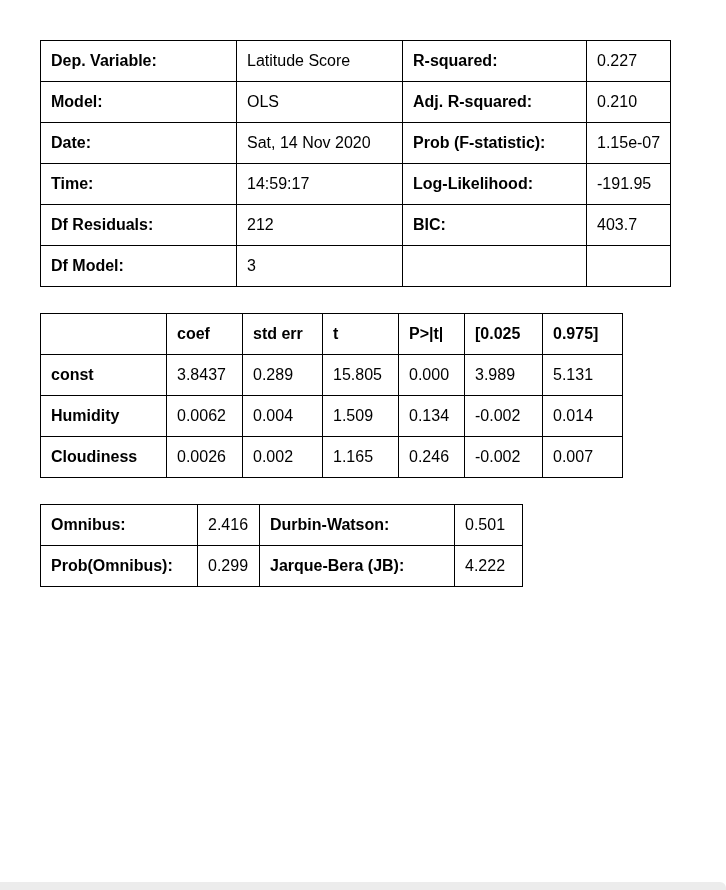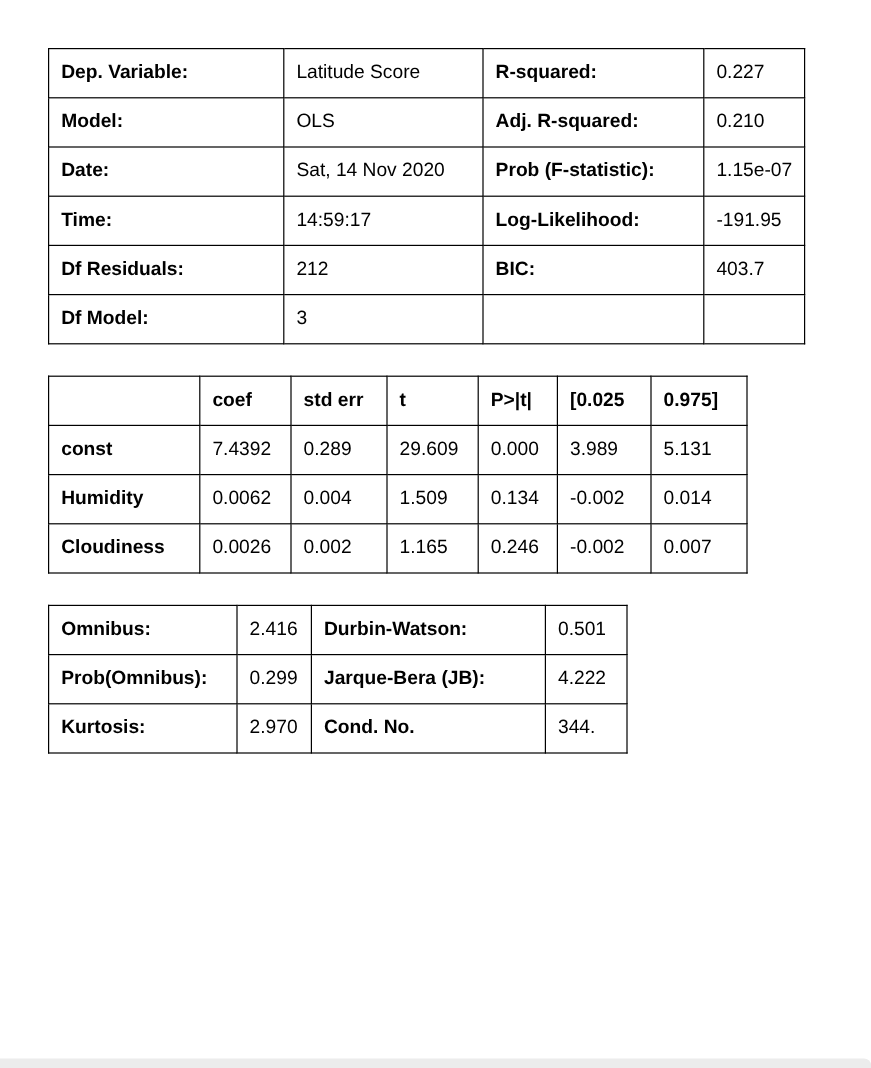--- a/index.html
+++ b/index.html
@@ -117,7 +117,7 @@
     <tbody>
       <tr>
         <td class="b">const</td>
-        <td>7.4392</td>
+        <td>3.8437</td>
         <td>0.289</td>
         <td>29.609</td>
         <td>0.000</td>

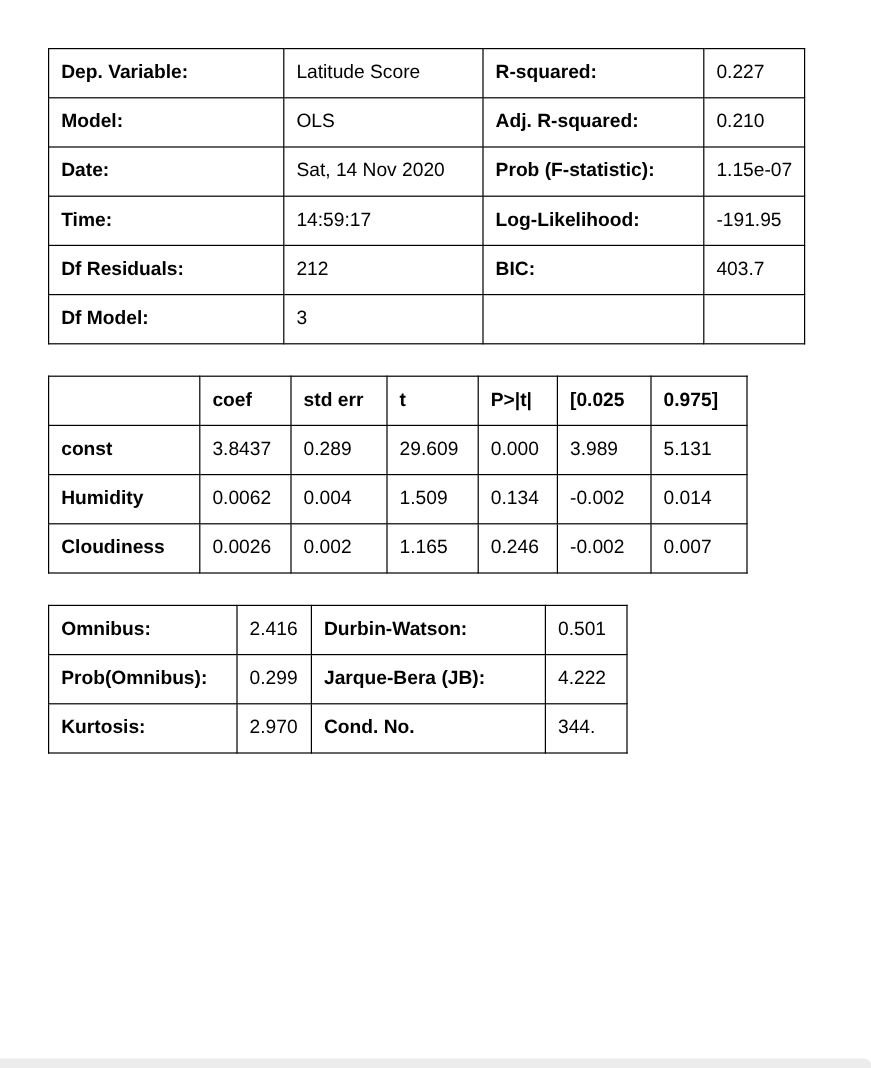--- a/index.html
+++ b/index.html
@@ -119,7 +119,7 @@
         <td class="b">const</td>
         <td>3.8437</td>
         <td>0.289</td>
-        <td>29.609</td>
+        <td>15.805</td>
         <td>0.000</td>
         <td>3.989</td>
         <td>5.131</td>

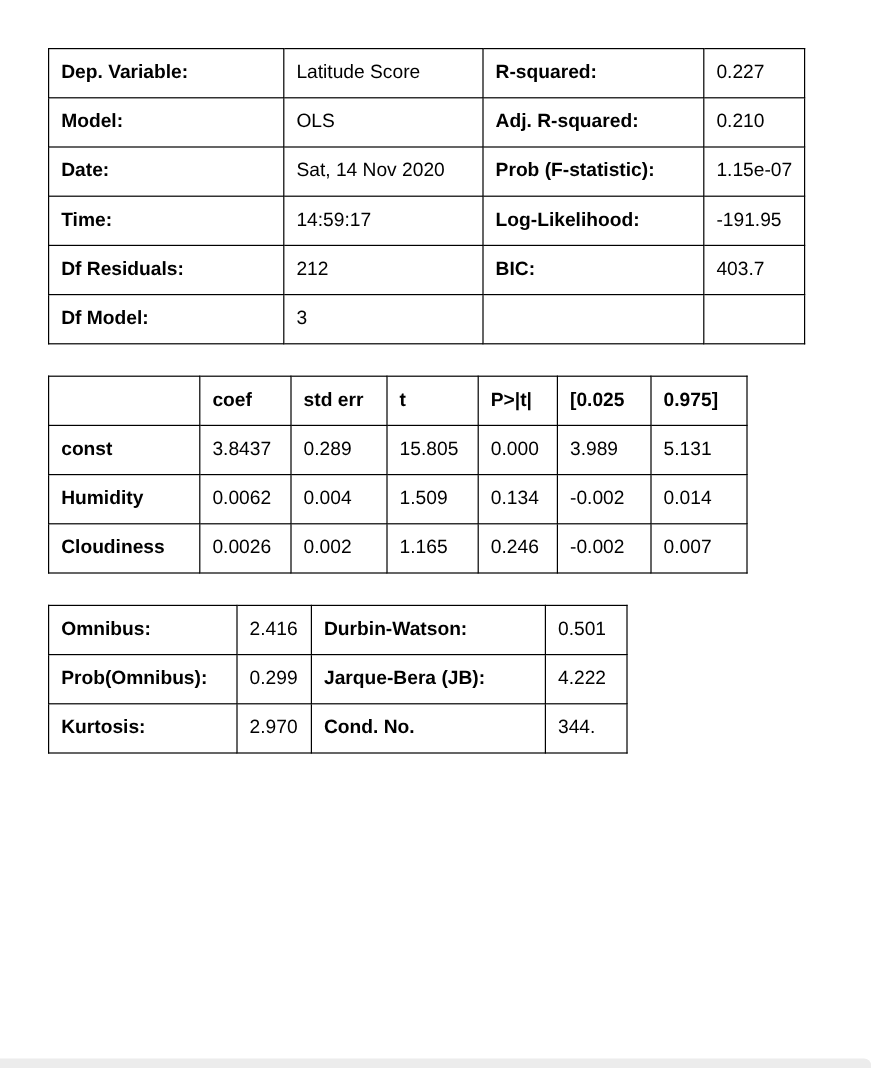--- a/index.html
+++ b/index.html
@@ -165,12 +165,6 @@
         <td class="b">Jarque-Bera (JB):</td>
         <td>4.222</td>
       </tr>
-      <tr>
-        <td class="b">Kurtosis:</td>
-        <td>2.970</td>
-        <td class="b">Cond. No.</td>
-        <td>344.</td>
-      </tr>
     </tbody>
   </table>
 

